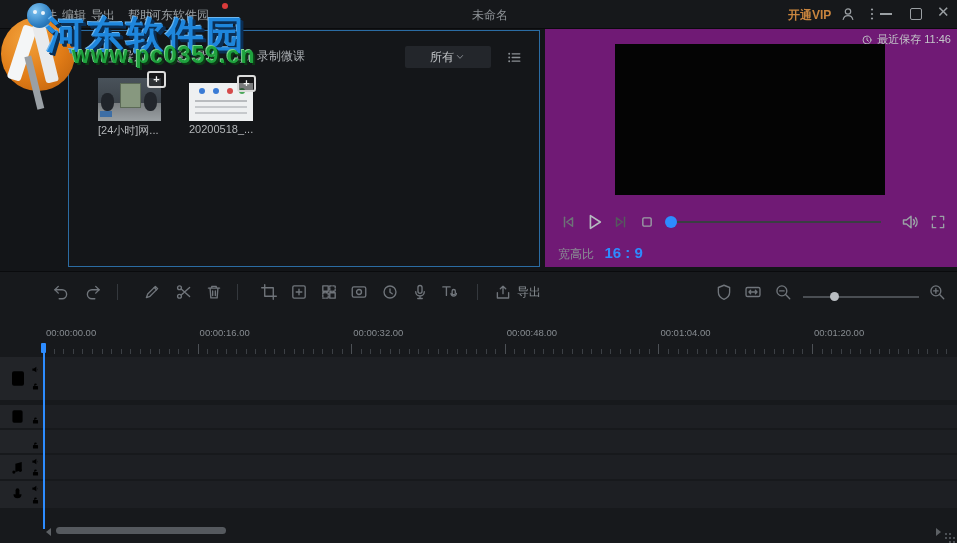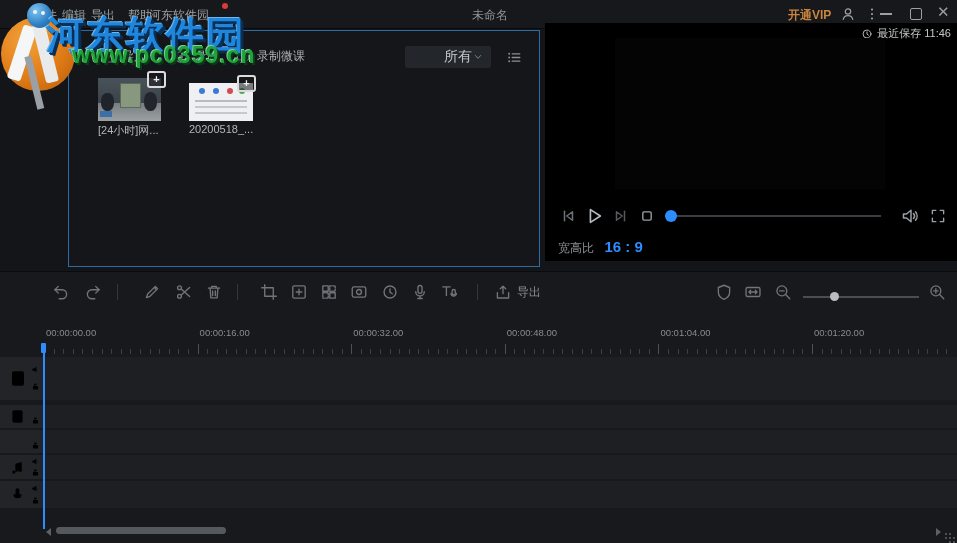--- a/index.html
+++ b/index.html
@@ -32,7 +32,7 @@
               color:#eee;font-size:11px;font-weight:bold;line-height:12px;text-align:center;cursor:pointer;}
 
   
-  .preview{position:absolute;left:545px;top:23px;width:412px;height:238px;background:#000000;}
+  .preview{position:absolute;left:545px;top:29px;width:412px;height:238px;background:#701a75;}
   .saved{position:absolute;right:6px;top:3px;display:flex;align-items:center;gap:4px;color:#c3c6c9;font-size:11px;}
   .video{position:absolute;left:70px;top:15px;width:270px;height:151px;background:#040404;}
   .pctrl{position:absolute;top:183px;display:flex;align-items:center;cursor:pointer;}

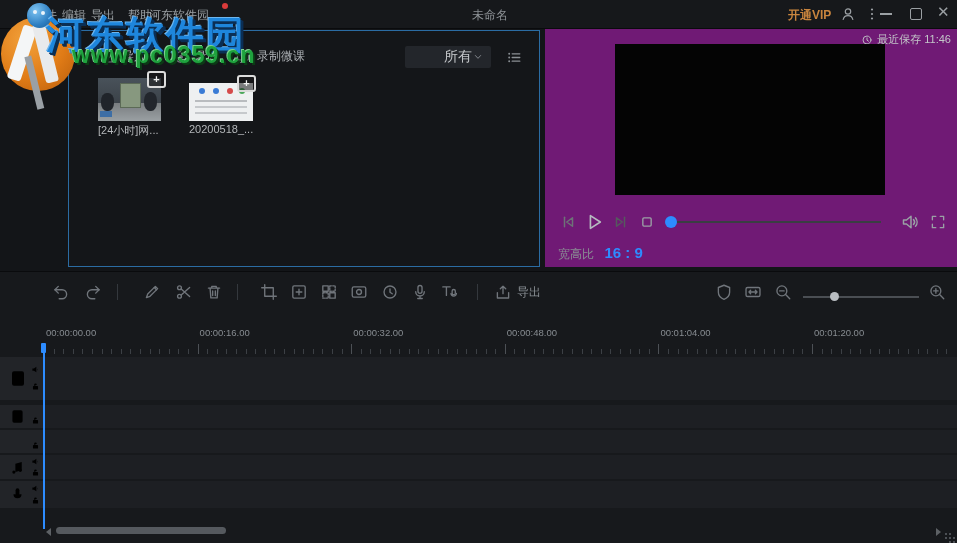--- a/index.html
+++ b/index.html
@@ -25,8 +25,8 @@
   .media-panel{position:absolute;left:68px;top:30px;width:472px;height:237px;background:#141619;border:1px solid #2b6ca3;box-sizing:border-box;}
   .mp-btn{position:absolute;top:17px;display:flex;align-items:center;gap:6px;color:#aeb2b6;font-size:12px;cursor:pointer;}
   .dropdown{position:absolute;left:336px;top:15px;width:86px;height:22px;background:#23262b;border-radius:2px;
-            display:flex;align-items:center;justify-content:flex-end;padding:0 7px;box-sizing:border-box;
-            color:#c4c7ca;font-size:14px;cursor:pointer;}
+            display:flex;align-items:center;justify-content:center;padding:0 7px;box-sizing:border-box;
+            color:#c4c7ca;font-size:12px;cursor:pointer;}
   .thumb-label{position:absolute;top:92px;font-size:11px;color:#b4b7ba;white-space:nowrap;}
   .plus-badge{position:absolute;width:15px;height:13px;border:2px solid #dcdcdc;border-radius:3px;background:rgba(25,25,25,.55);
               color:#eee;font-size:11px;font-weight:bold;line-height:12px;text-align:center;cursor:pointer;}

